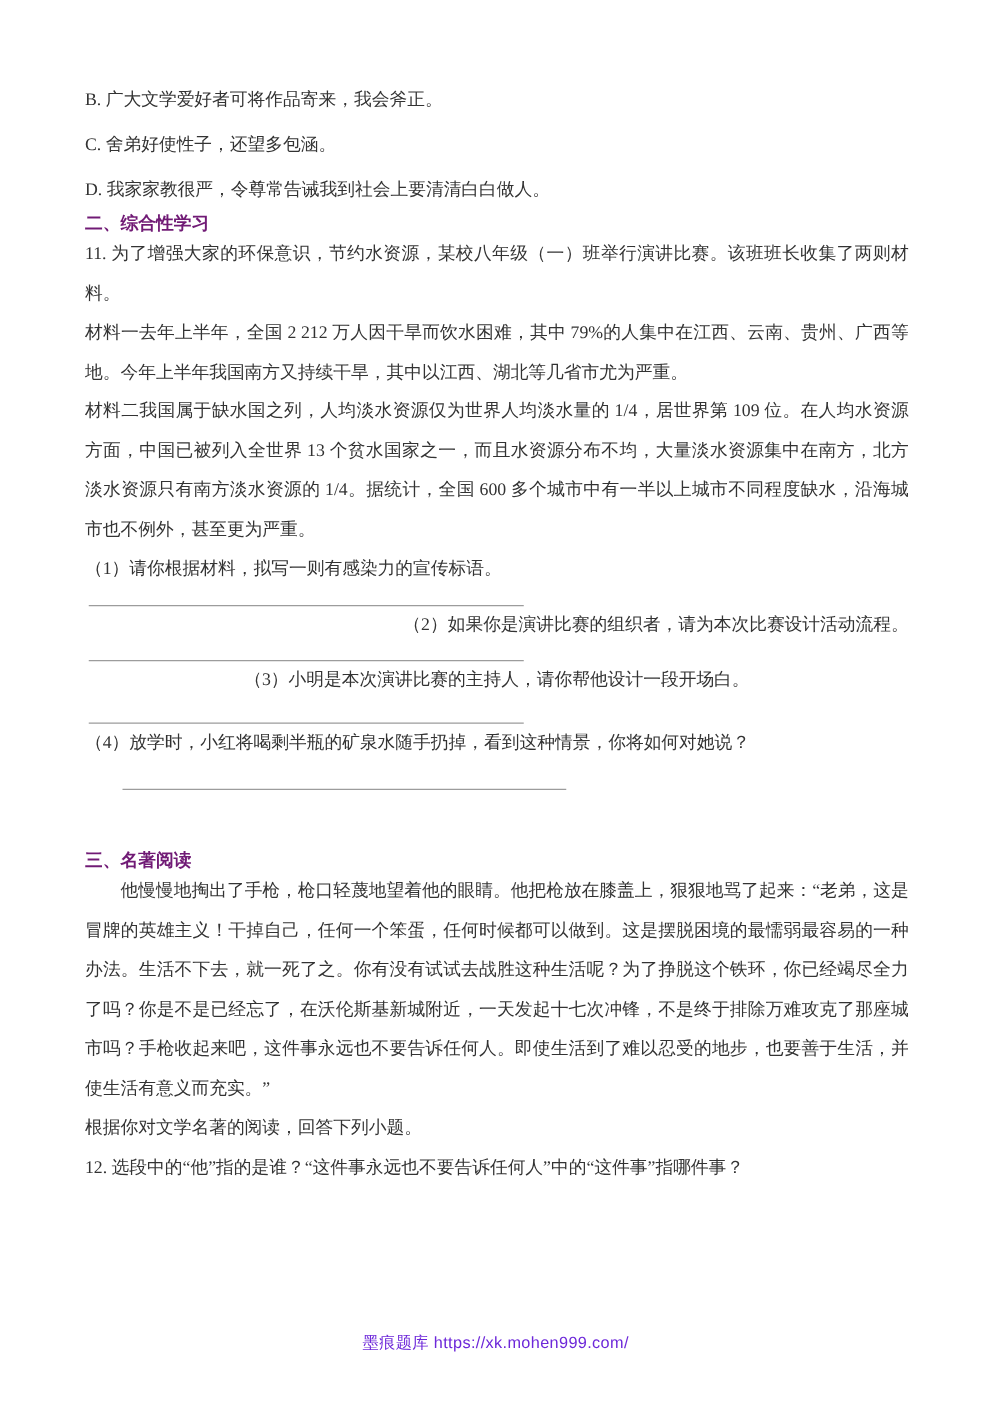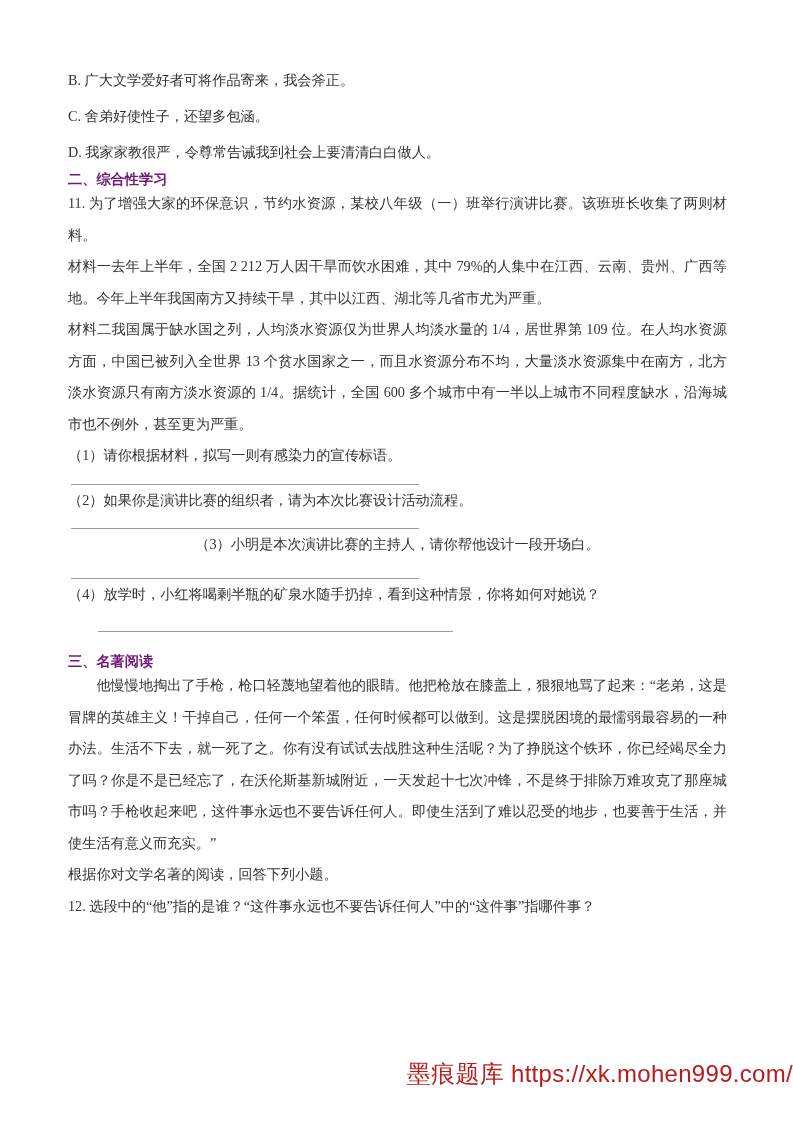--- a/index.html
+++ b/index.html
@@ -42,7 +42,7 @@
   .m2 { margin-top: -2px; }
   .sub-q { line-height: 31.5px; text-align: left; }
   .sq1 { margin-top: 2px; }
-  .sq2 { margin-top: 18px; }
+  .sq2 { margin-top: 18px; text-align: right; }
   .sq3 { margin-top: 10px; text-align: center; }
   .sq4 { margin-top: 16px; }
   .answer-line {

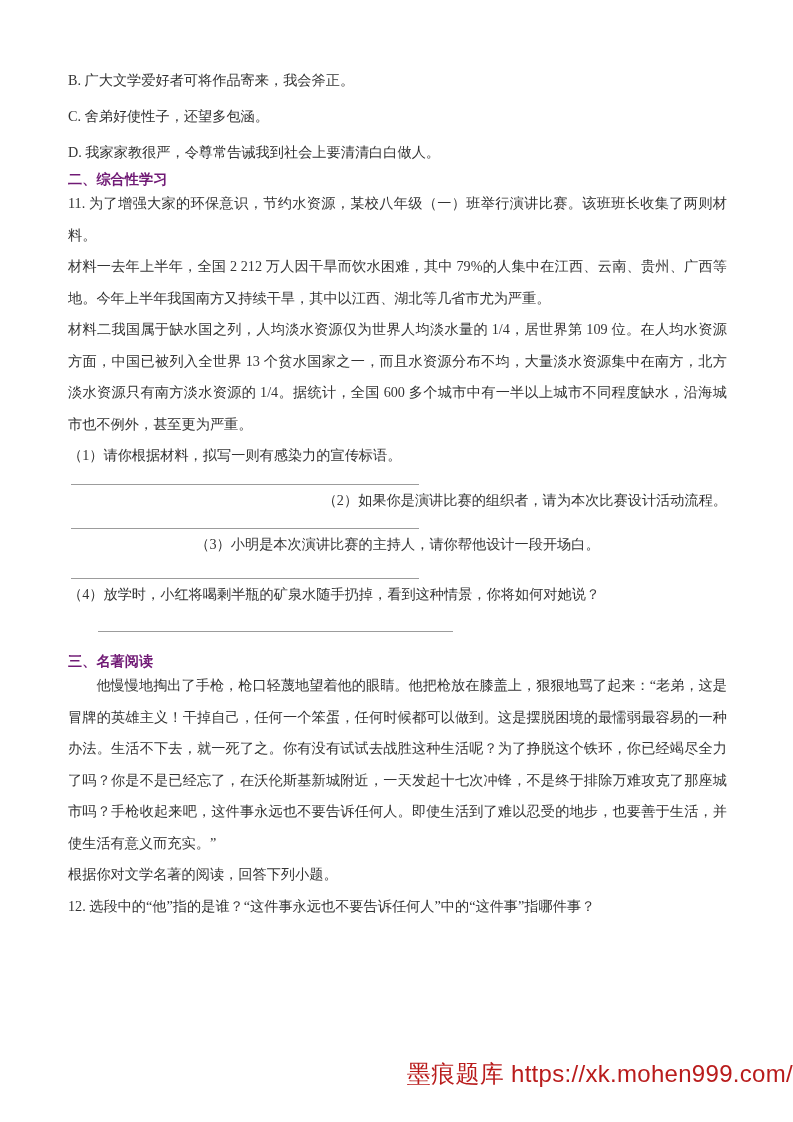--- a/index.html
+++ b/index.html
@@ -55,7 +55,7 @@
   .al2 { margin-top: 12px; }
   .al3 { margin-top: 17px; }
   .al4 { margin-top: 21px; margin-left: 30px; width: 355px; }
-  .sec3-heading { margin-top: 20px; }
+  .sec3-heading { margin-top: 48px; }
   .intro { margin-top: 2px; }
   .passage { text-indent: 2em; }
   .q12 { margin-top: 0; font-family: Liberation Serif, serif; }

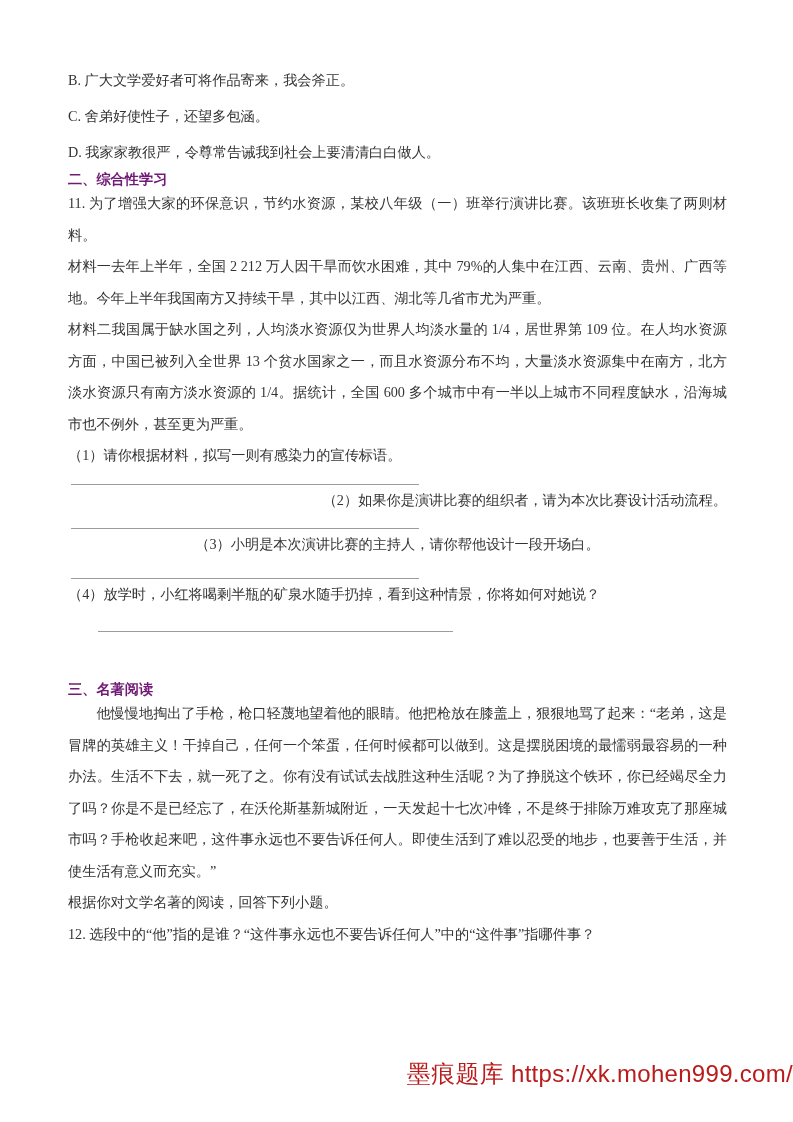--- a/index.html
+++ b/index.html
@@ -64,12 +64,12 @@
     left: 0;
     top: 1062px;
     width: 100%;
-    text-align: right;
+    text-align: center;
     font-family: "Liberation Sans", "DejaVu Sans", sans-serif;
-    font-size: 24px;
+    font-size: 13px;
     line-height: 24px;
     letter-spacing: 0.3px;
-    color: #b91c1c;
+    color: #6d28d9;
   }
 </style>
 </head>

